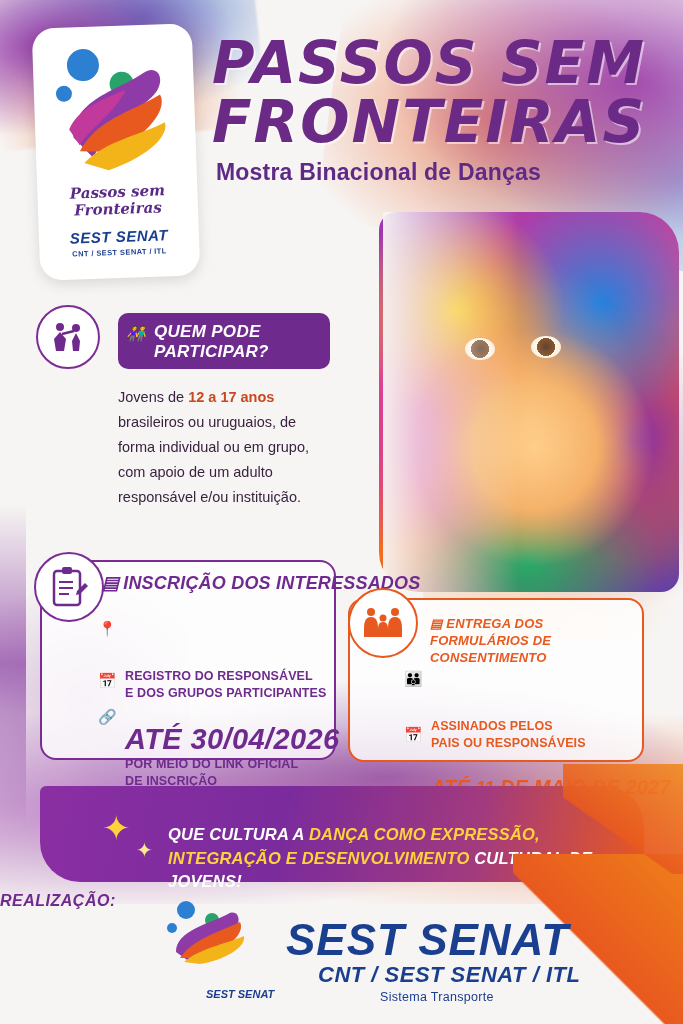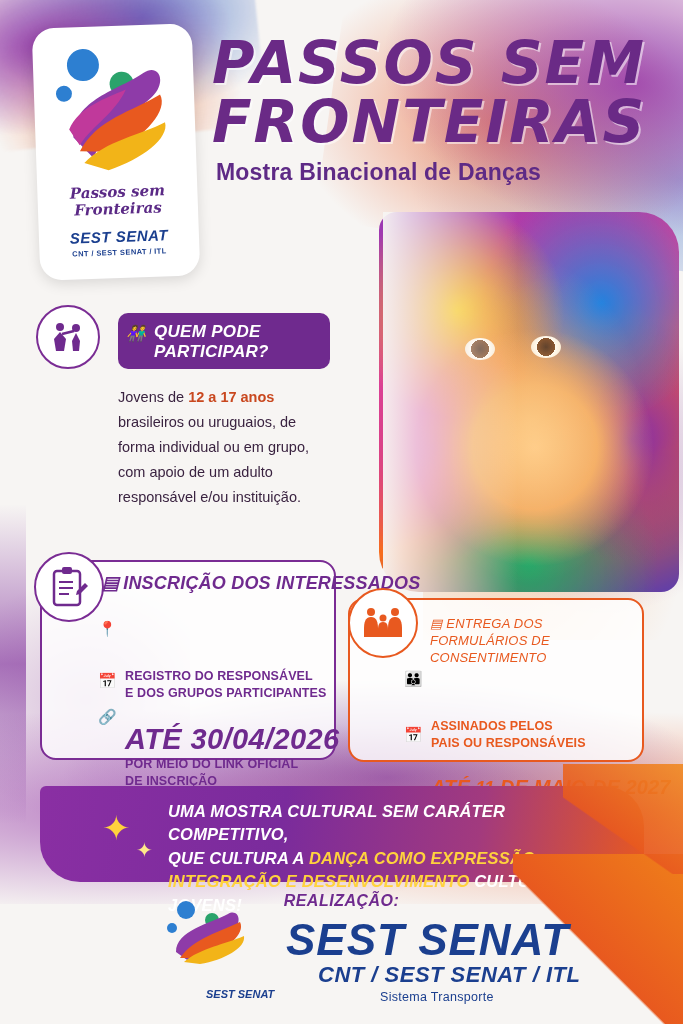--- a/index.html
+++ b/index.html
@@ -215,7 +215,7 @@
   .ent-card { left: 348px; top: 598px; width: 296px; height: 164px; }
   .ent-title {
     position: absolute; left: 430px; top: 616px; width: 200px;
-    font-size: 13px; font-weight: normal; font-style: italic;
+    font-size: 13px; font-weight: bold; font-style: italic;
     color: #e8591f; line-height: 1.3; letter-spacing: .2px;
   }
   .e1 { left: 404px; top: 670px; color: #e8591f; }

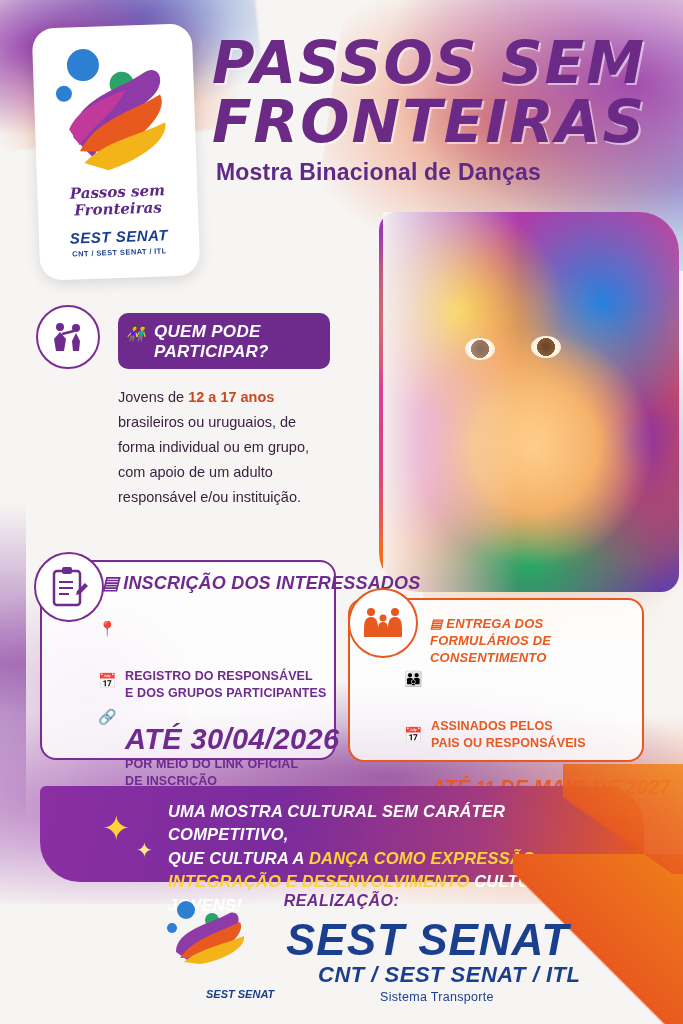--- a/index.html
+++ b/index.html
@@ -391,7 +391,7 @@
     <div class="spark">✦</div>
     <div class="spark2">✦</div>
     <div class="banner-text">
-      <span>UMA MOSTRA CULTURAL SEM CARÁTER COMPETITIVO,</span><br>
+      <br>
       <span>QUE CULTURA A </span><span class="hl">DANÇA COMO EXPRESSÃO,</span><br>
       <span class="hl">INTEGRAÇÃO E DESENVOLVIMENTO</span><span> CULTURAL DE JOVENS!</span>
     </div>

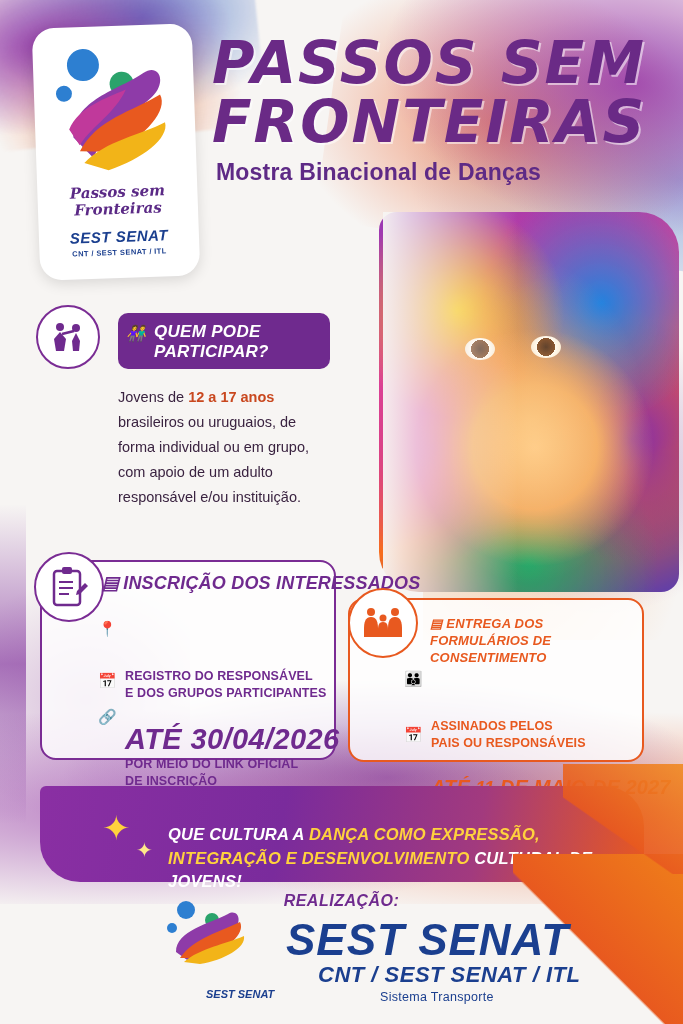--- a/index.html
+++ b/index.html
@@ -248,7 +248,7 @@
   
   .realizacao {
     position: absolute; left: 0; right: 0; top: 892px;
-    text-align: center;
+    text-align: left;
     font-size: 16px; font-weight: bold; font-style: italic;
     color: #6f2a8e; letter-spacing: .5px;
   }

